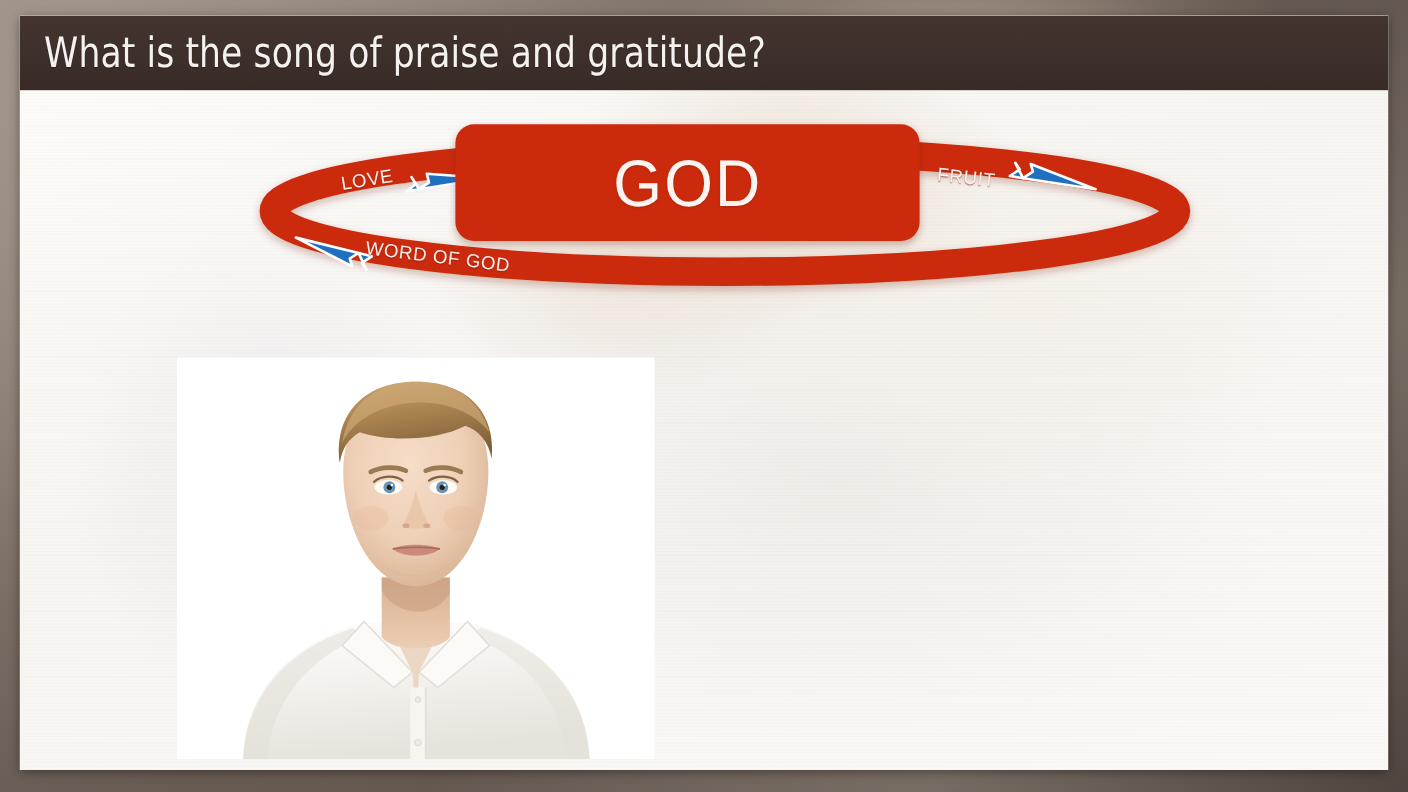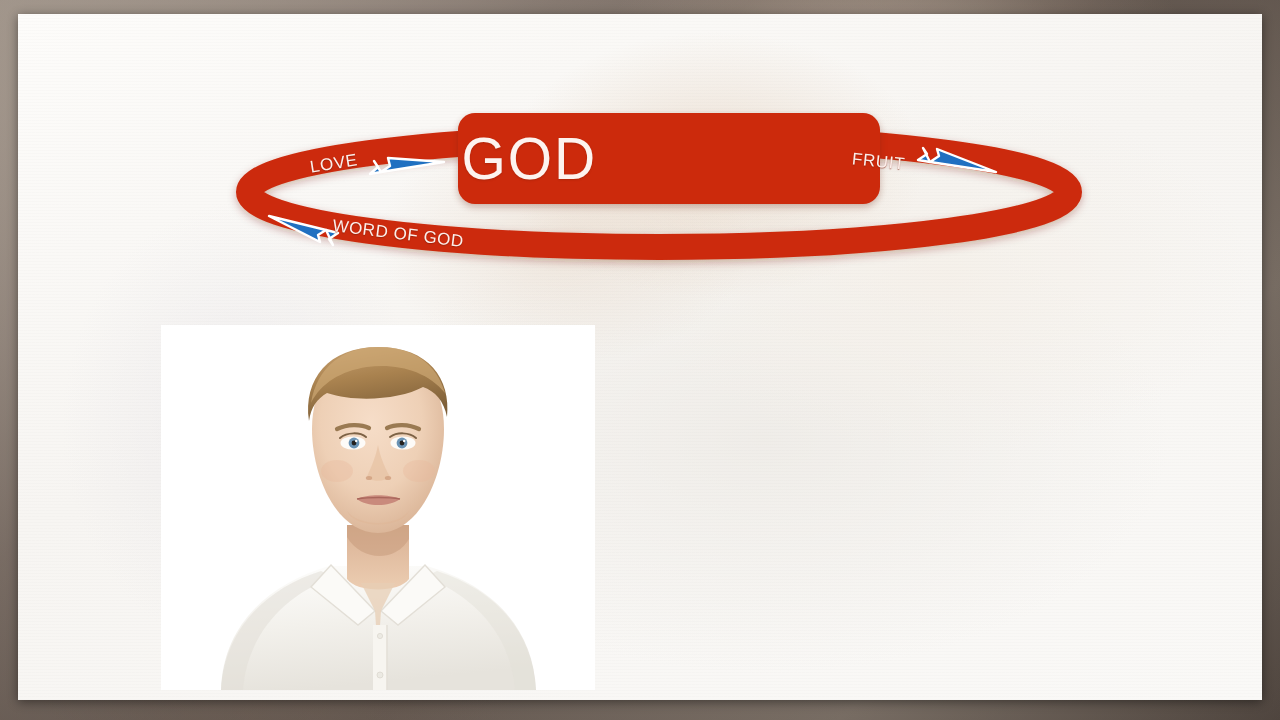--- a/index.html
+++ b/index.html
@@ -130,6 +130,9 @@
     <div id="slide-bg-image"></div>
     <div id="slide-bg-scanlines"></div>
 
+    <div id="title-bar">
+      <div id="title-text">What is the song of praise and gratitude?</div>
+    </div>
 
     <div id="diagram">
 

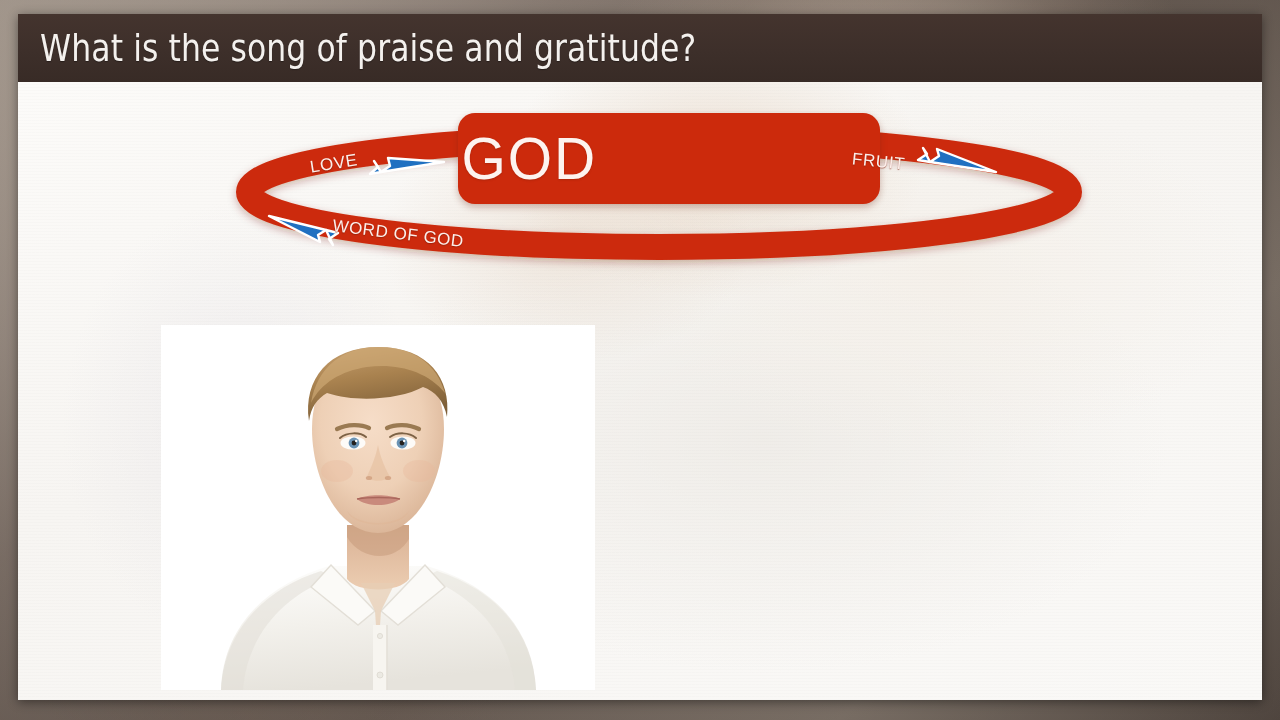--- a/index.html
+++ b/index.html
@@ -91,12 +91,12 @@
 
   #god-box {
     position: absolute;
-    left: 440px; top: 31px;
-    width: 422px; height: 91px;
+    left: 396px; top: 31px;
+    width: 422px; height: 106px;
     background: #cc2a0c;
     border-radius: 17px;
     box-shadow: 0 3px 7px rgba(110,35,15,0.30);
-    display: flex; align-items: center; 
+    display: flex; align-items: center; justify-content: center;
   }
   #god-label {
     color: #fdf3ef;

